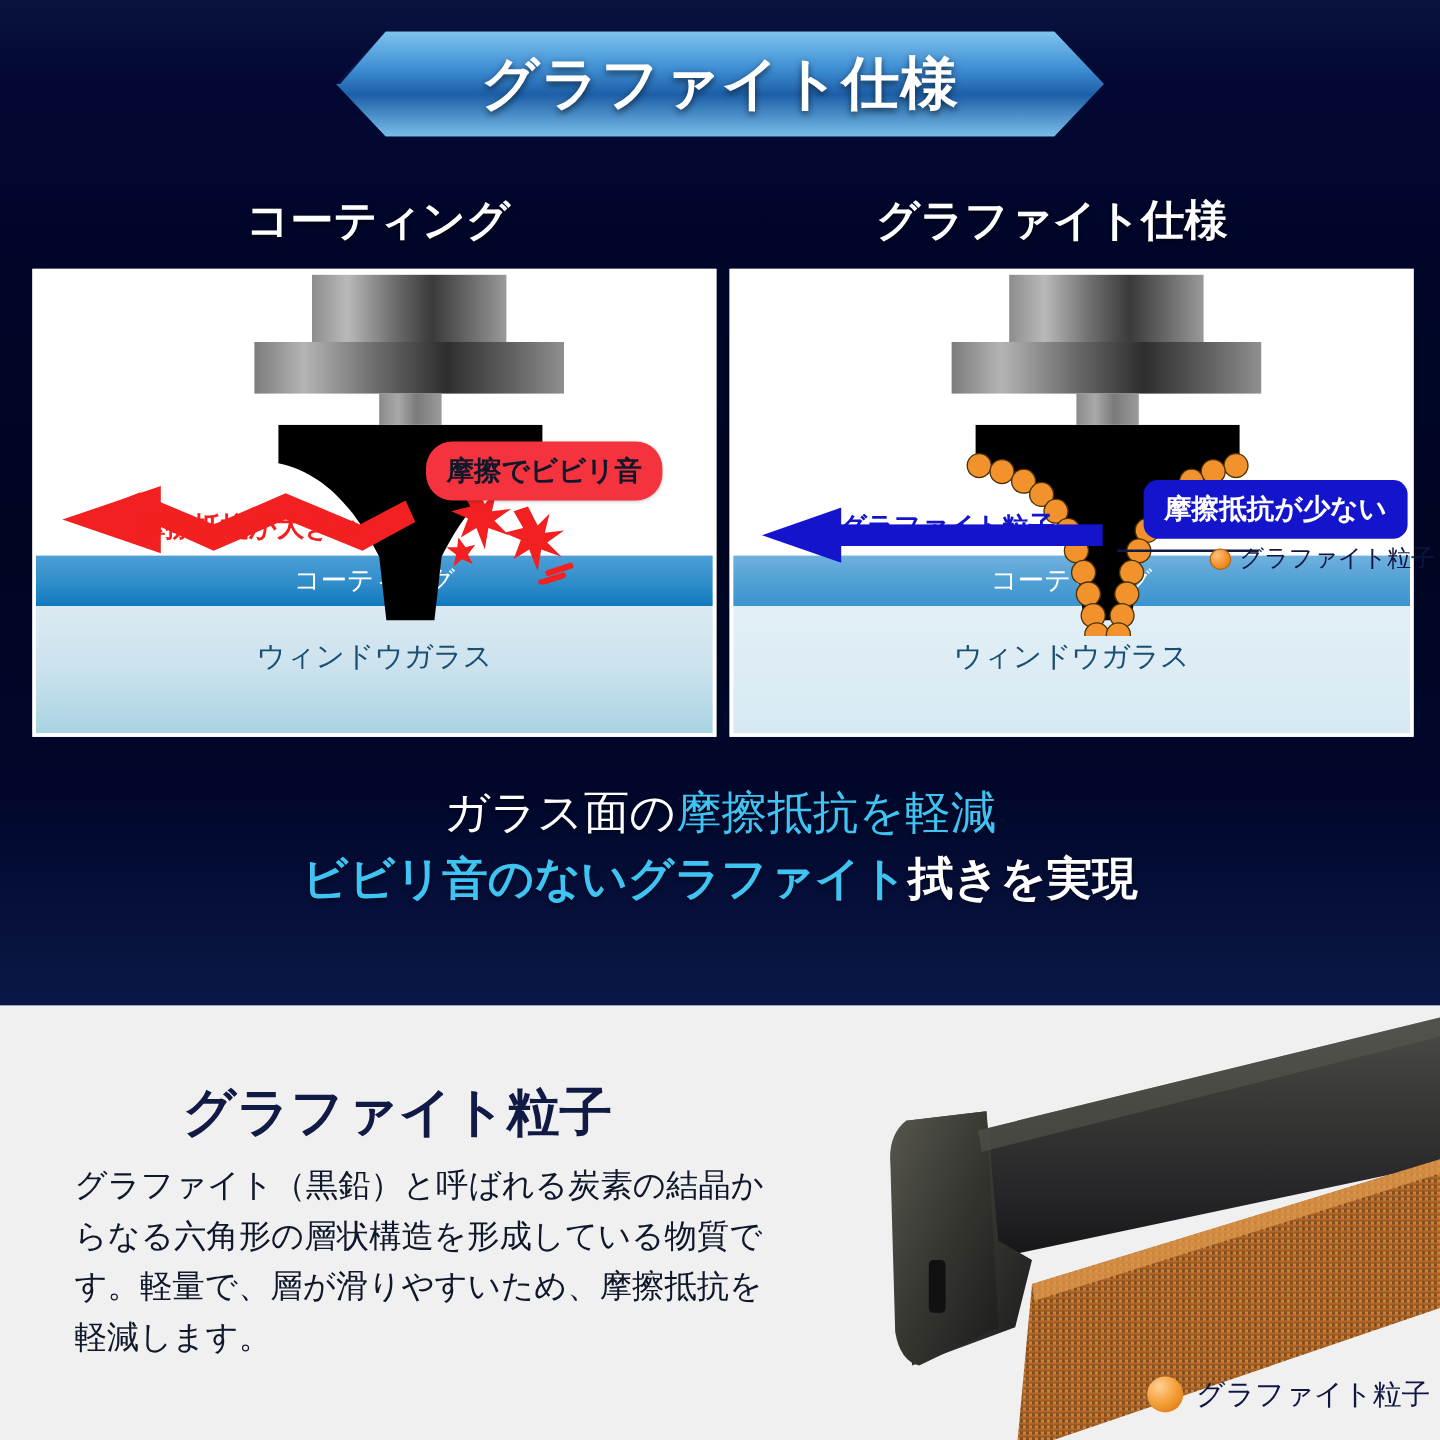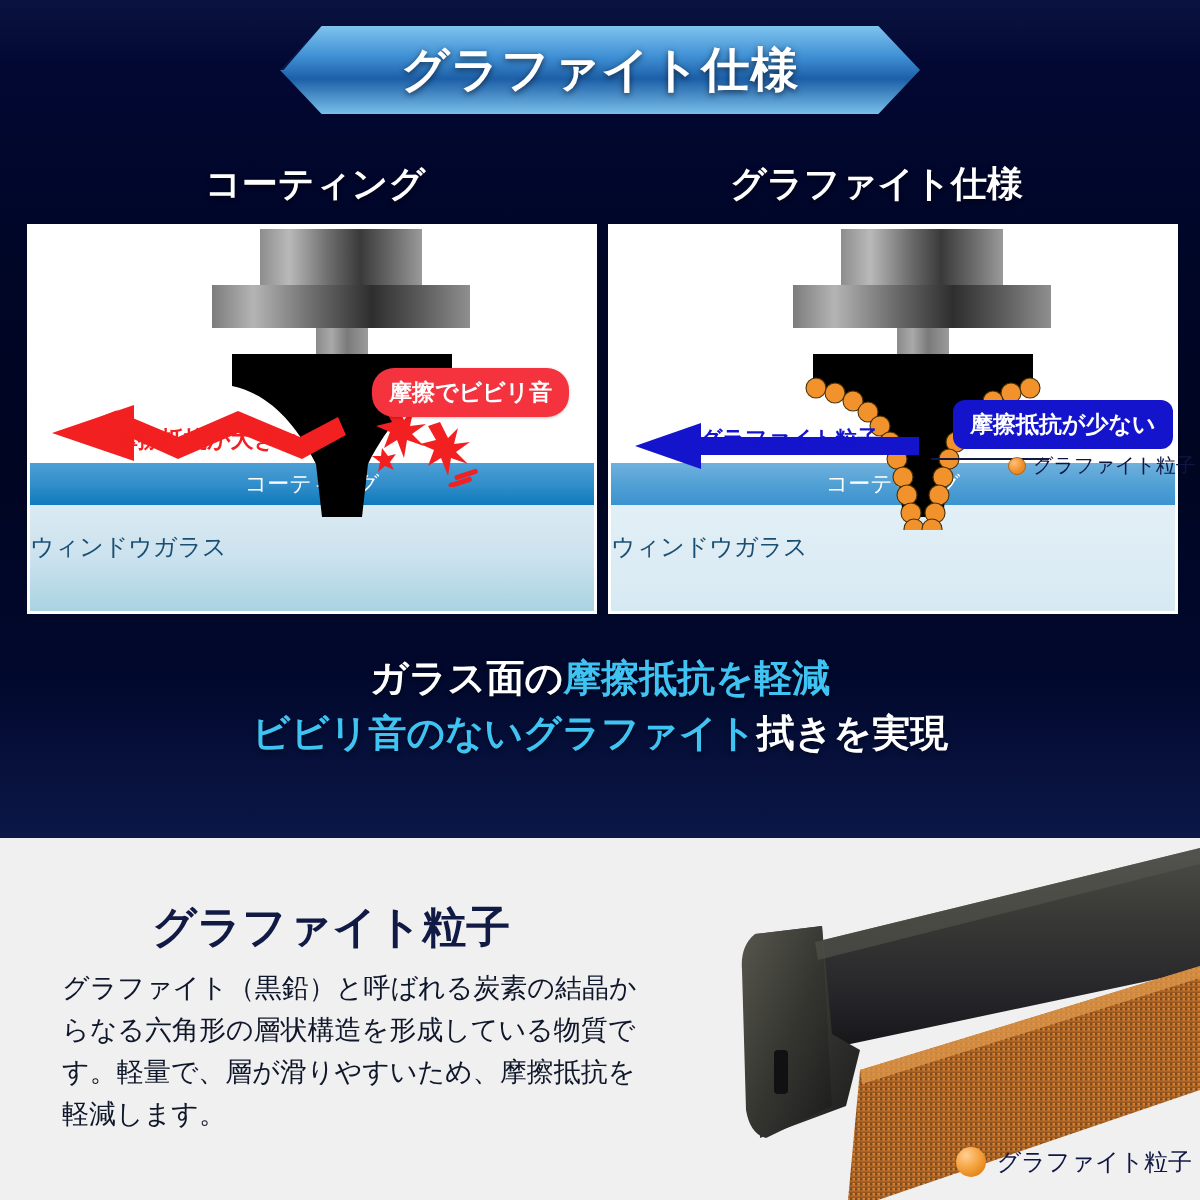--- a/index.html
+++ b/index.html
@@ -94,8 +94,8 @@
 
   
   .badge-red {
-    position:absolute; left:372px; top:368px;
-    background:#f5333f; color:#ffffff; font-size:23px; font-weight:bold;
+    position:absolute; left:355px; top:368px;
+    background:#f5333f; color:#0f172a; font-size:23px; font-weight:bold;
     padding:9px 17px; border-radius:22px; white-space:nowrap;
     box-shadow:0 1px 3px rgba(0,0,0,0.25);
     font-family:Liberation Serif, serif;

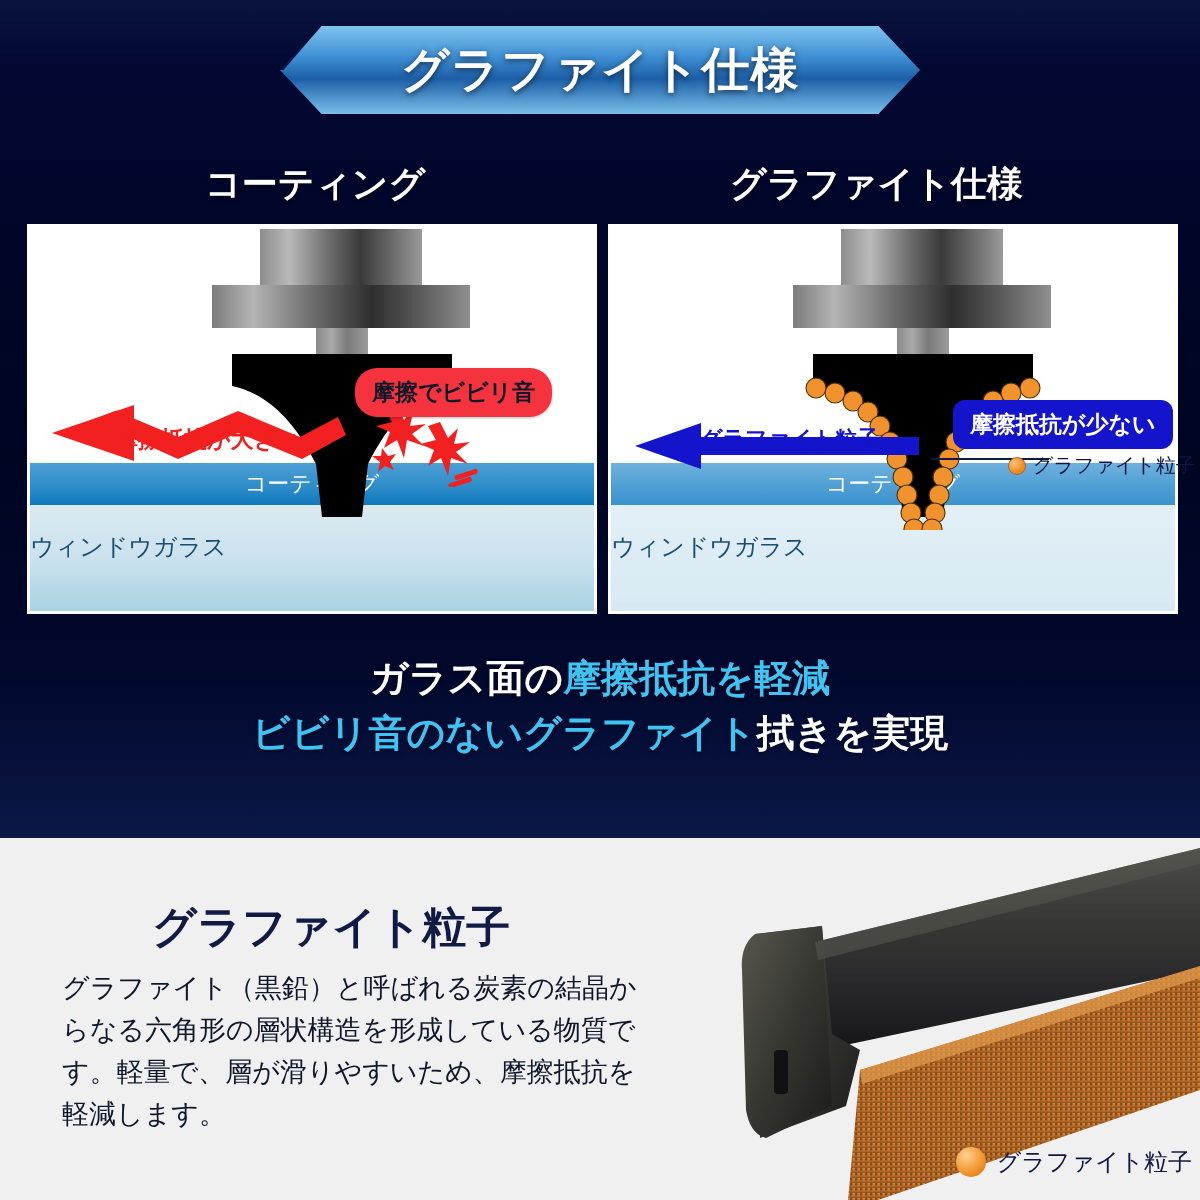--- a/index.html
+++ b/index.html
@@ -68,7 +68,7 @@
   .coating.r { background:linear-gradient(180deg,#6fb1de 0%,#4f9fd4 55%,#3b93cf 100%); }
   .glass {
     position:absolute; left:0; bottom:0; width:100%; height:106px;
-    display:flex; align-items:flex-start; 
+    display:flex; align-items:flex-start; justify-content:center;
     padding-top:26px; font-size:24px; color:#1a4f74;
   }
   .glass.l { background:linear-gradient(180deg,#dbeaf2 0%,#cbe2ee 50%,#a9d3e2 100%); }

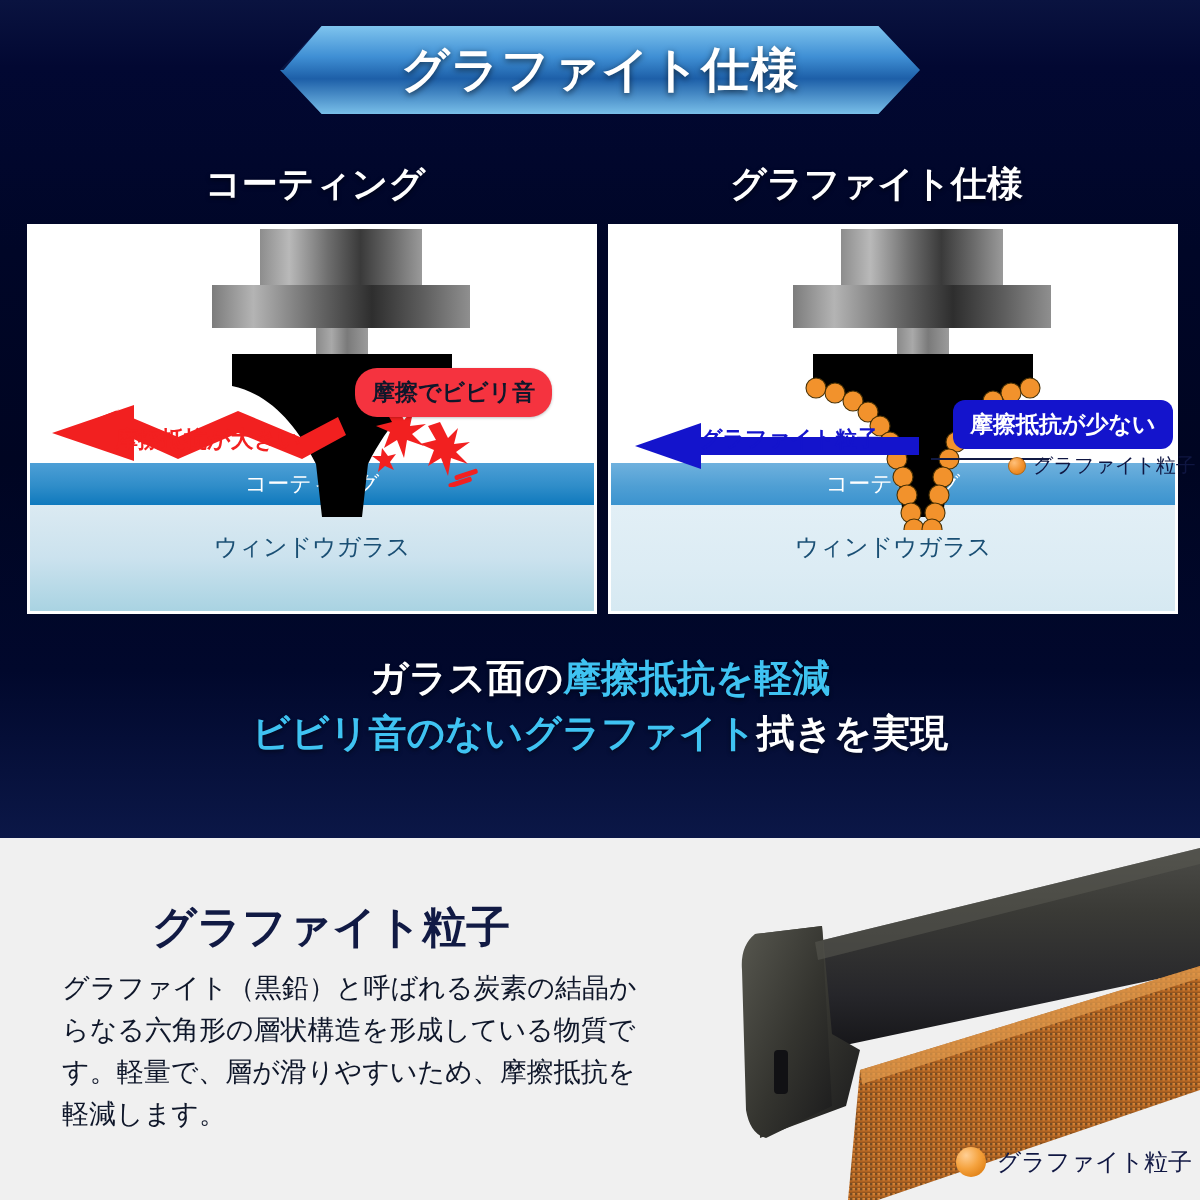--- a/index.html
+++ b/index.html
@@ -131,7 +131,7 @@
     text-shadow:0 2px 4px rgba(0,0,0,0.45);
   }
   .summary .l1 { font-size:38px; font-weight:bold; }
-  .summary .l2 { font-size:38px; font-weight:bold; margin-top:6px; }
+  .summary .l2 { font-size:38px; font-weight:normal; margin-top:6px; }
   .summary .l3 { font-size:38px; font-weight:bold; margin-top:6px; }
   .hl { color:#3fc3f2; }
 

